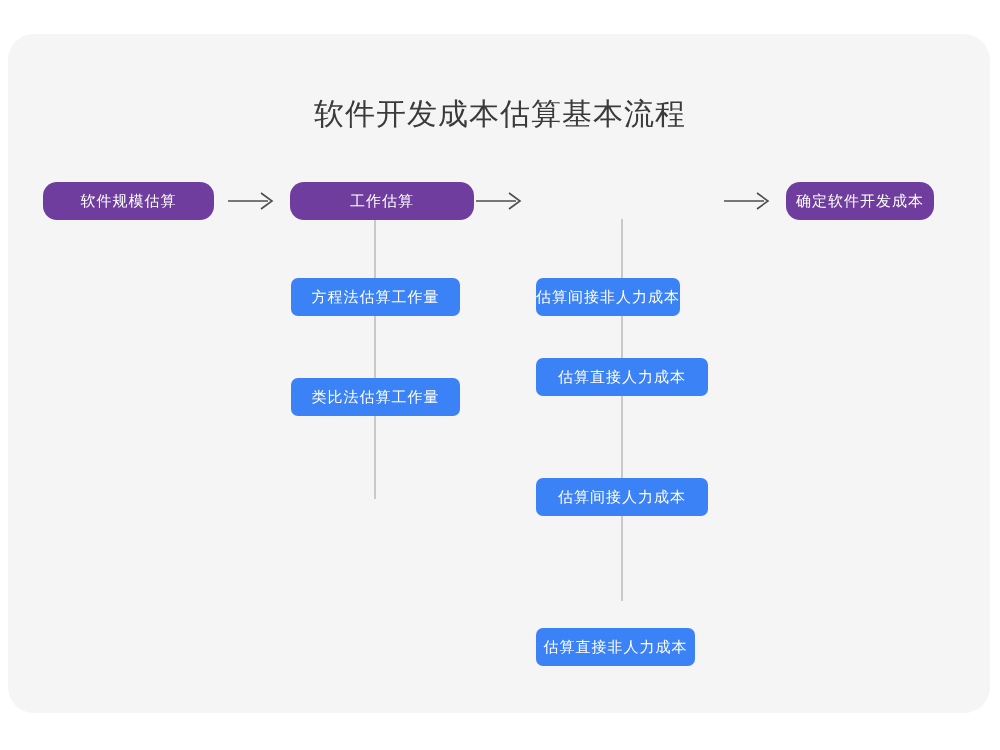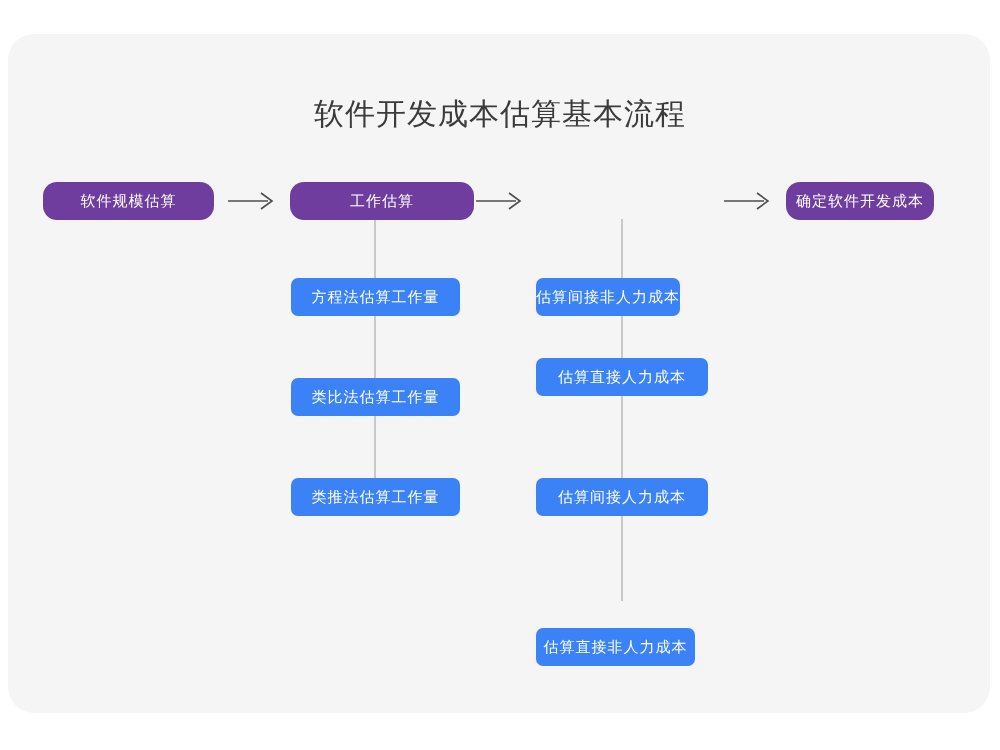--- a/index.html
+++ b/index.html
@@ -139,7 +139,6 @@
 
   <div class="node-secondary" style="left:291px; top:378px; width:169px;">类比法估算工作量</div>
 
-  <div class="node-secondary" style="left:291px; top:478px; width:169px;">类推法估算工作量</div>
 
   <div class="node-secondary" style="left:536px; top:278px; width:144px;">估算间接非人力成本</div>
 

